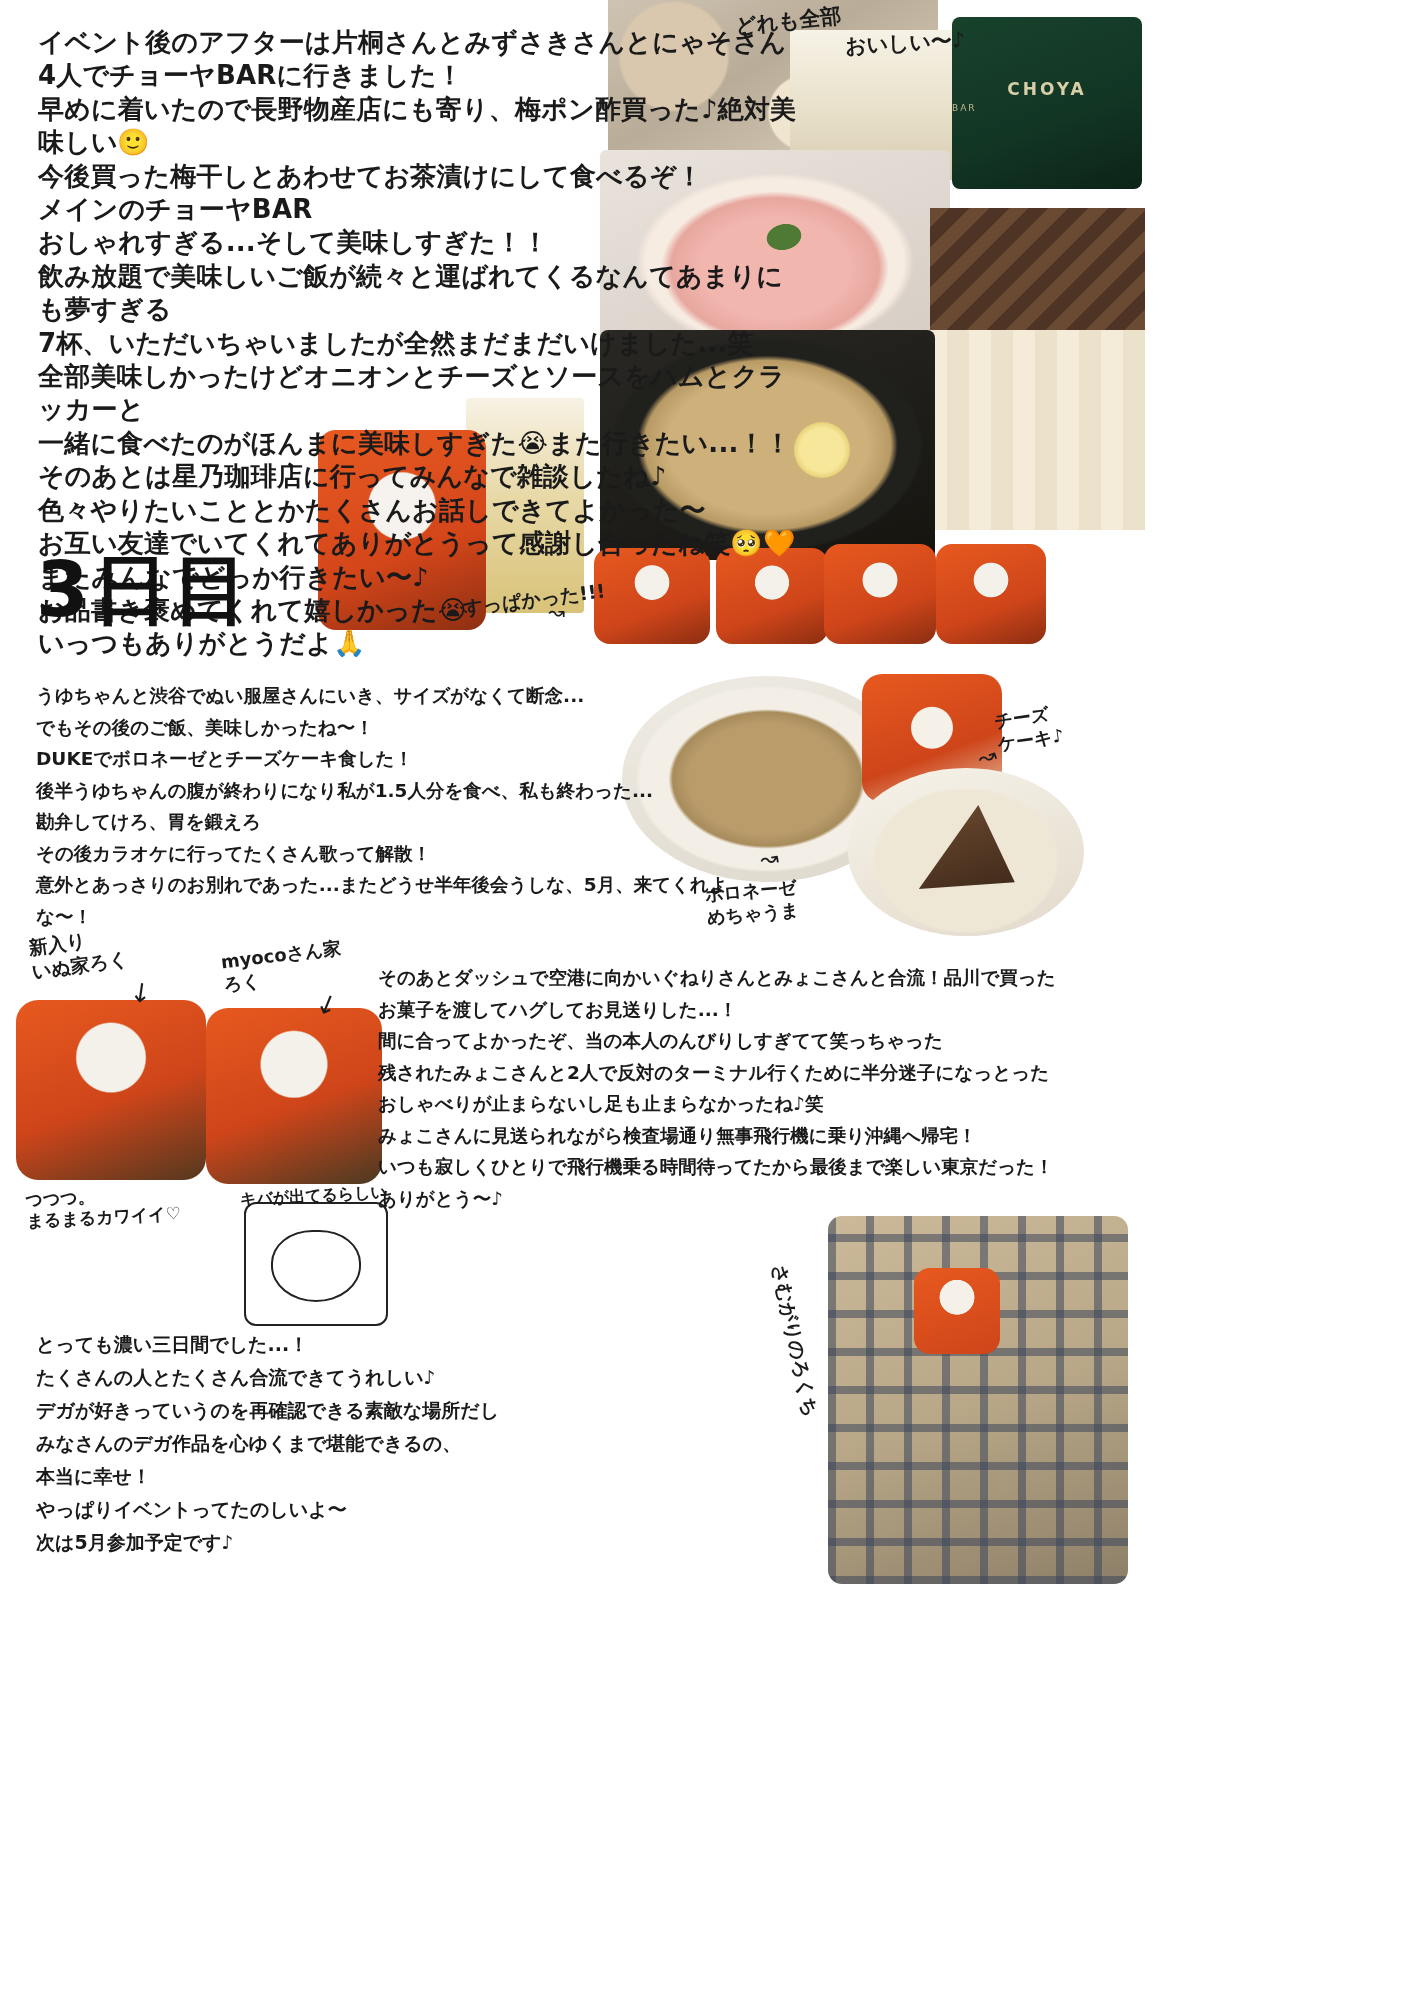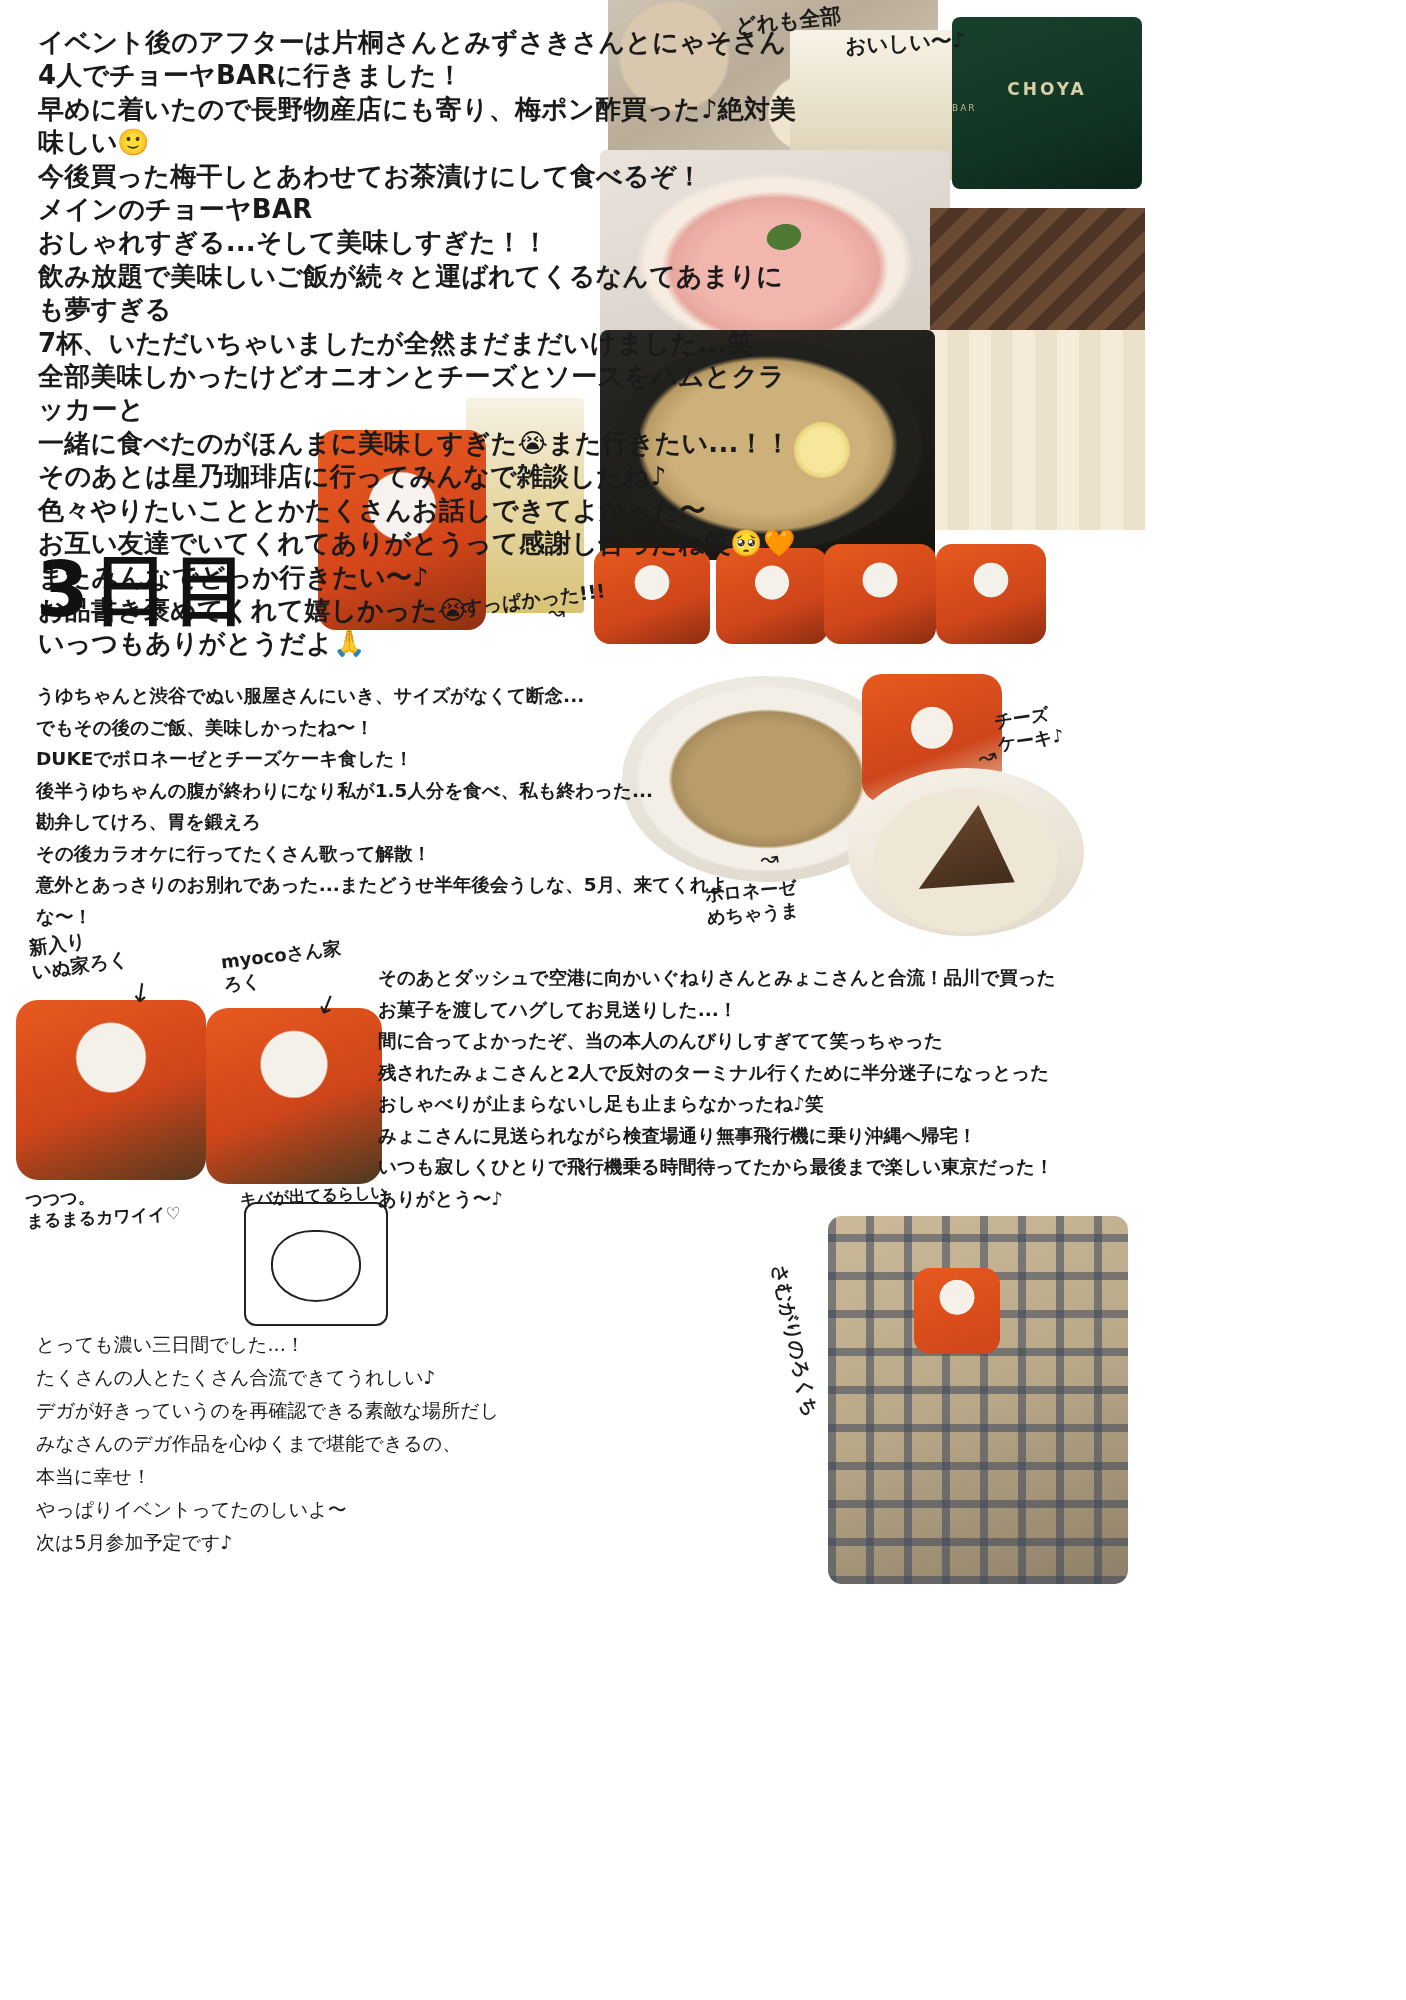--- a/index.html
+++ b/index.html
@@ -47,7 +47,7 @@
   
   #diary-closing{
     left:36px;top:1328px;width:700px;
-    font-size:19px;line-height:33px;font-weight:400;
+    font-size:19px;line-height:33px;font-weight:700;
   }
 
   

